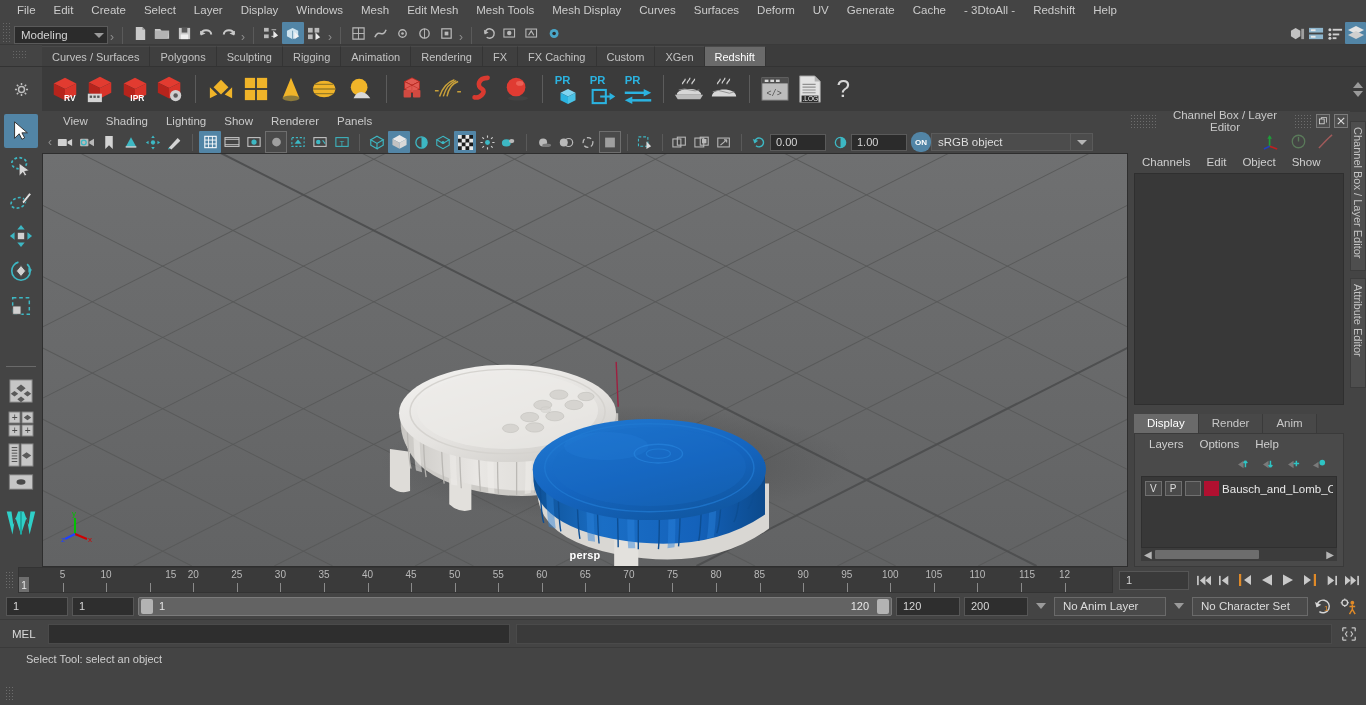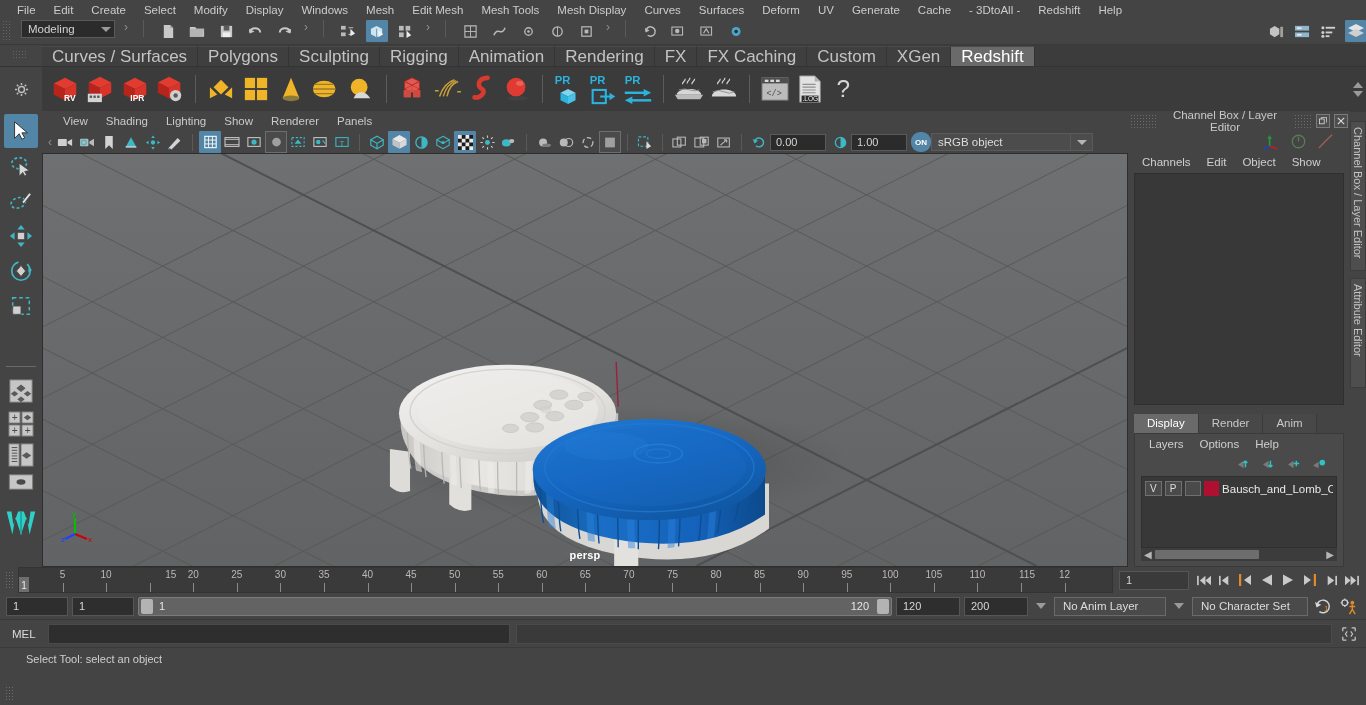--- a/index.html
+++ b/index.html
@@ -205,7 +205,7 @@
   <div class="mi">Edit</div>
   <div class="mi">Create</div>
   <div class="mi">Select</div>
-  <div class="mi">Modify</div>
+  <div class="mi">Layer</div>
   <div class="mi">Display</div>
   <div class="mi">Windows</div>
   <div class="mi">Mesh</div>

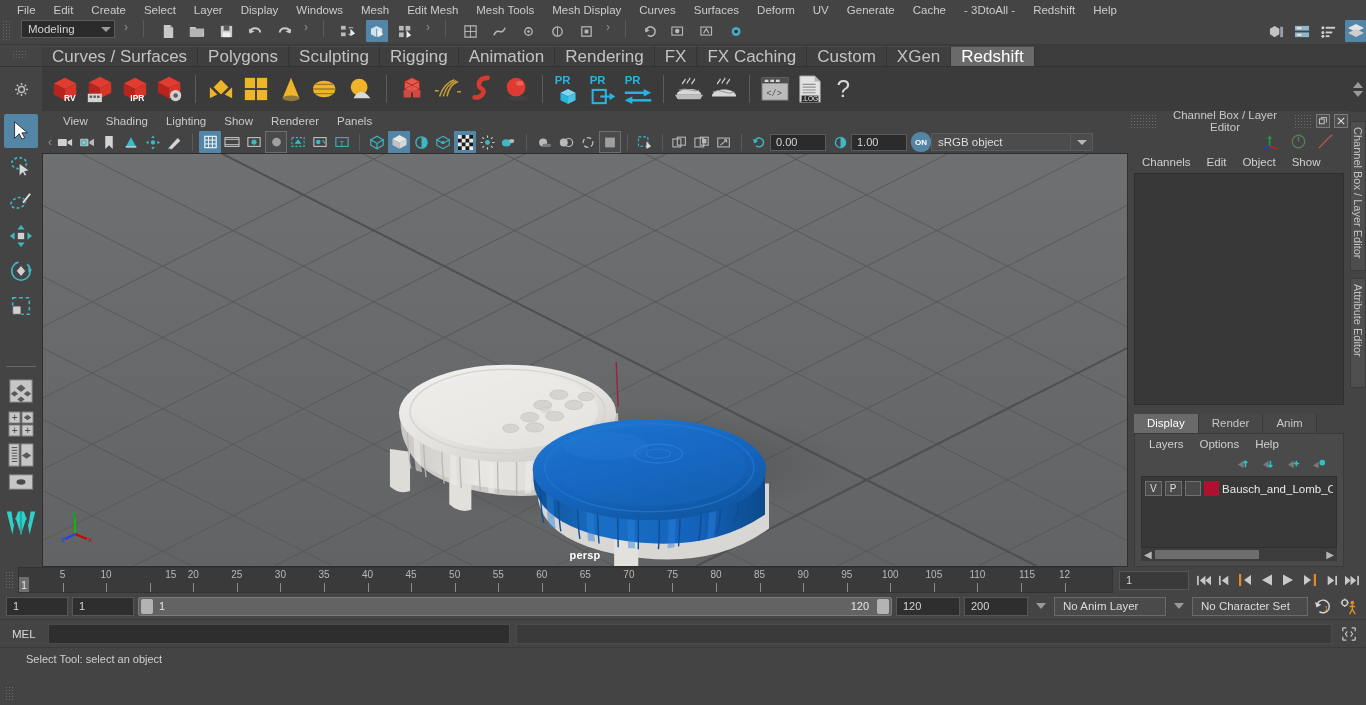--- a/index.html
+++ b/index.html
@@ -24,8 +24,8 @@
 
   
   #statusline{
-    height:25px; background:#444444; display:flex; align-items:flex-start;
-    padding-left:2px; gap:7px;
+    height:25px; background:#444444; display:flex; align-items:flex-end;
+    padding-left:2px; gap:0;
     border-bottom:1px solid #3a3a3a;
     position:relative;
   }

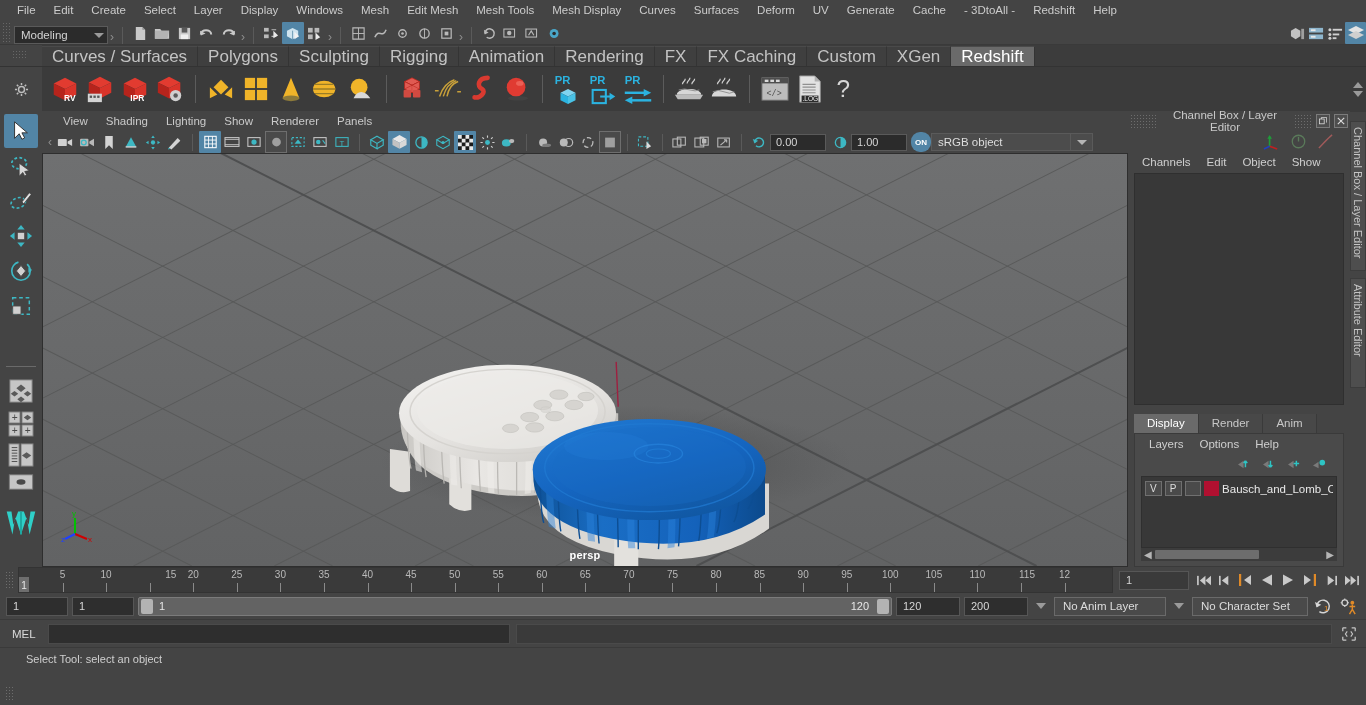--- a/index.html
+++ b/index.html
@@ -56,7 +56,7 @@
   #shelfleft .sgrip{ margin-top:5px; }
   #shelftabs{ height:21px; display:flex; align-items:flex-end; background:#3c3c3c; flex:1;}
   .stab{
-    height:20px; line-height:20px; padding:0 10px; font-size:17px;
+    height:20px; line-height:20px; padding:0 10px; font-size:11px;
     color:#c3c3c3; background:#3f3f3f; border-right:1px solid #343434;
     border-top:1px solid #4a4a4a;
     white-space:nowrap; cursor:default;margin-top:37px;

